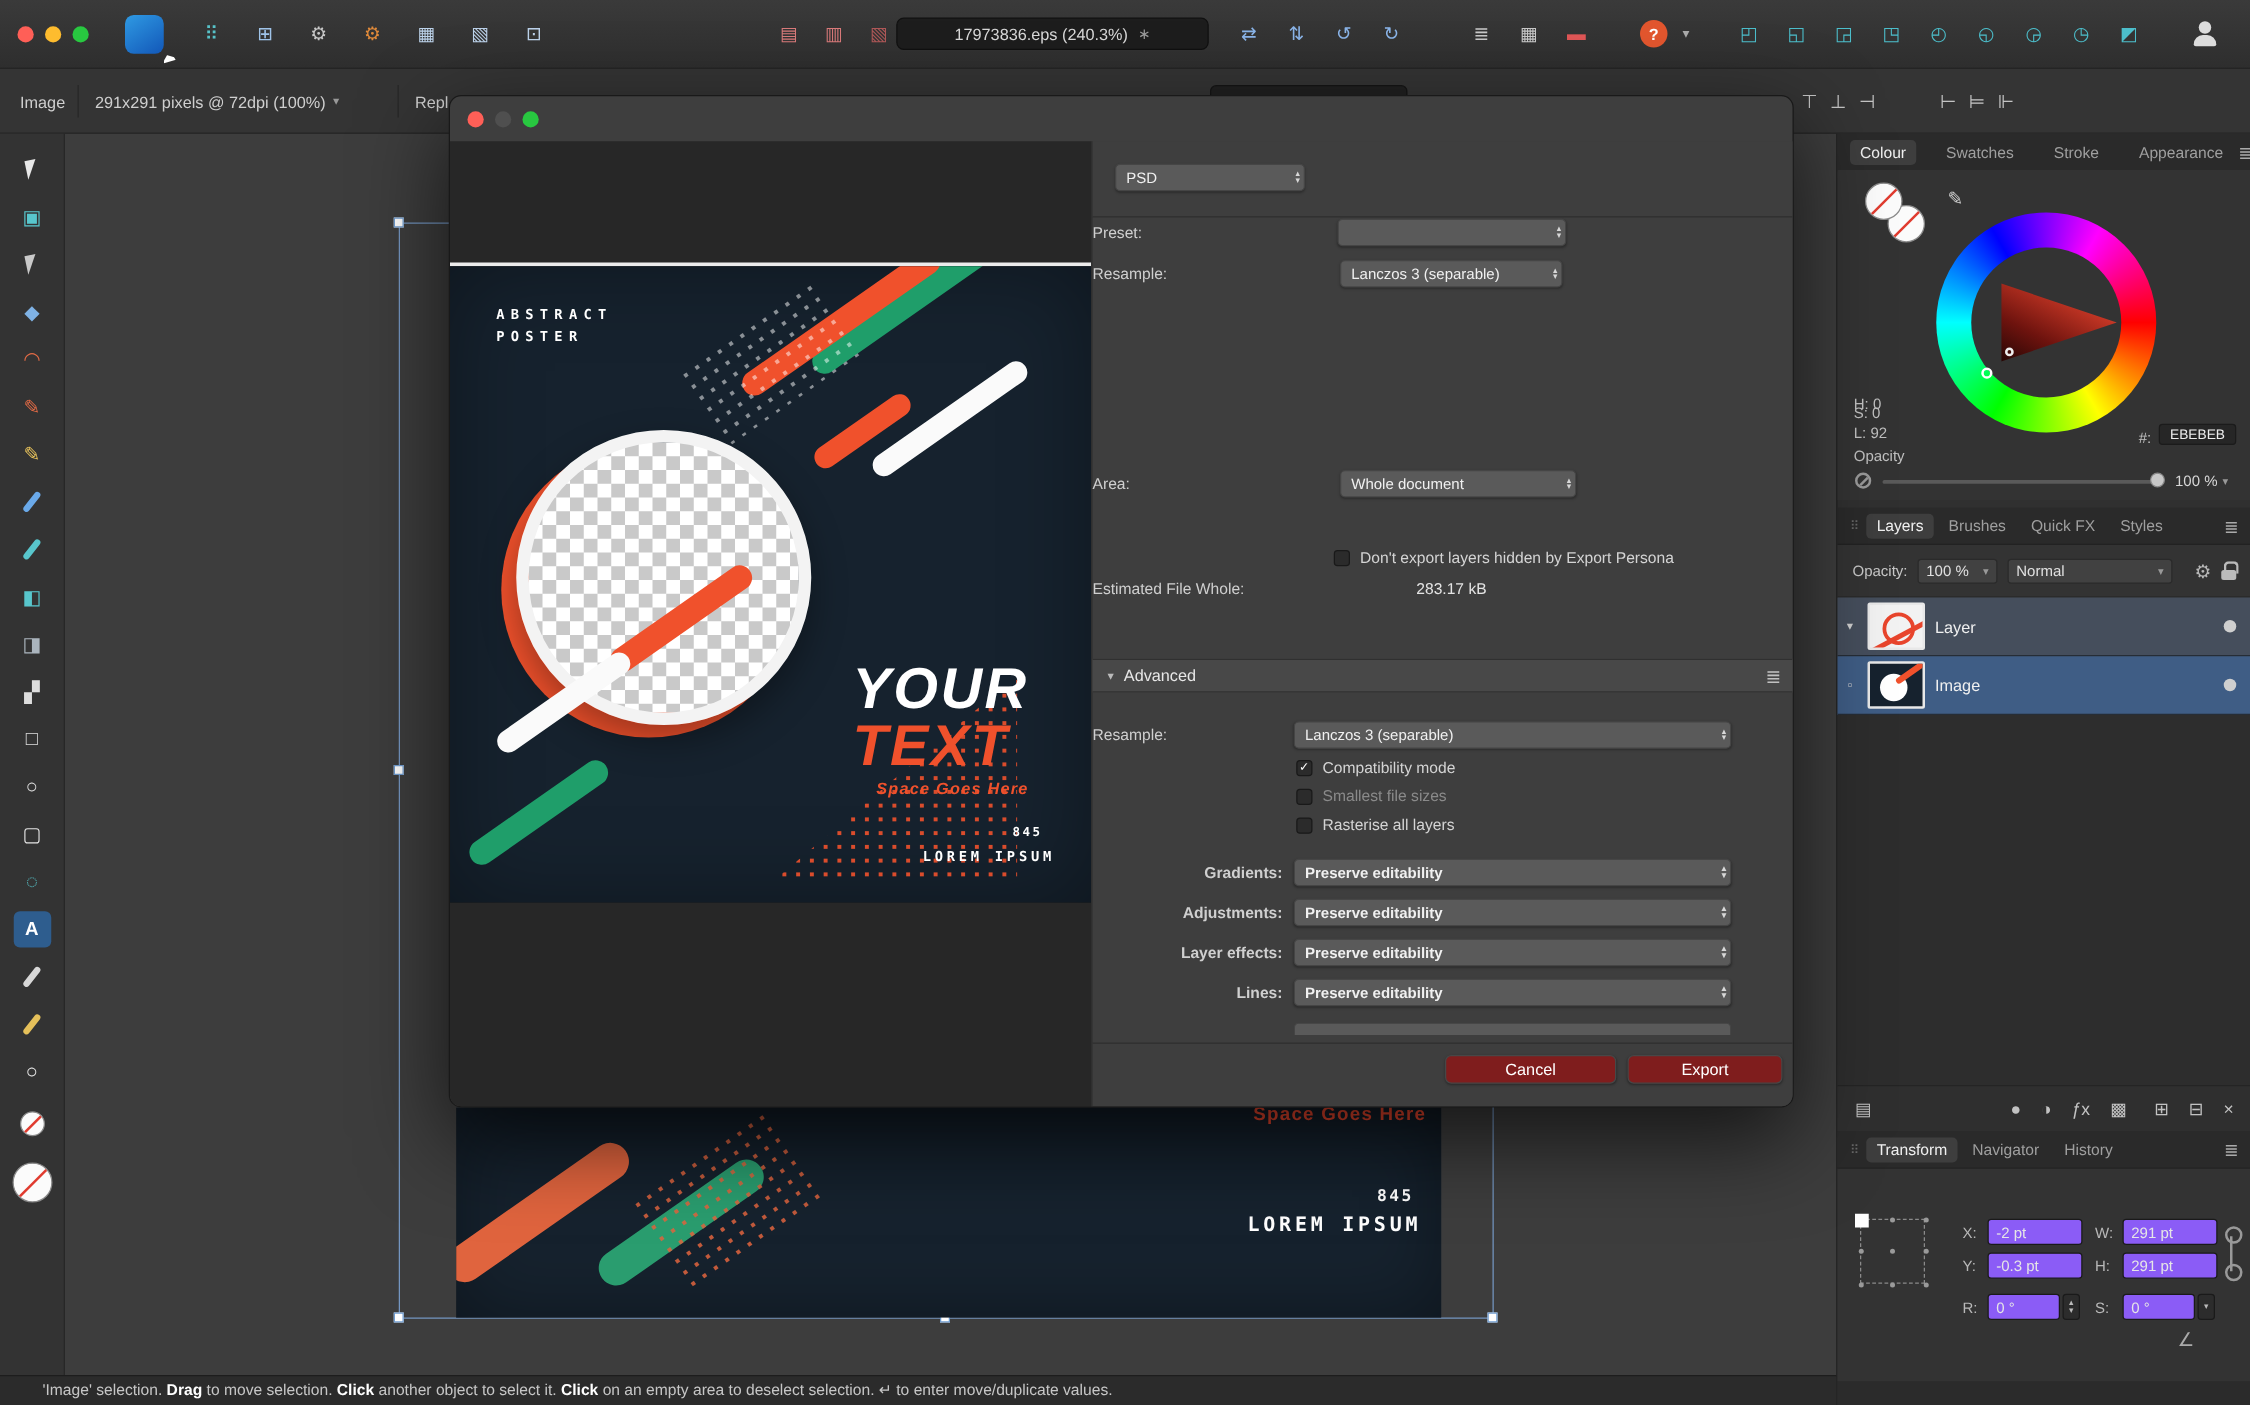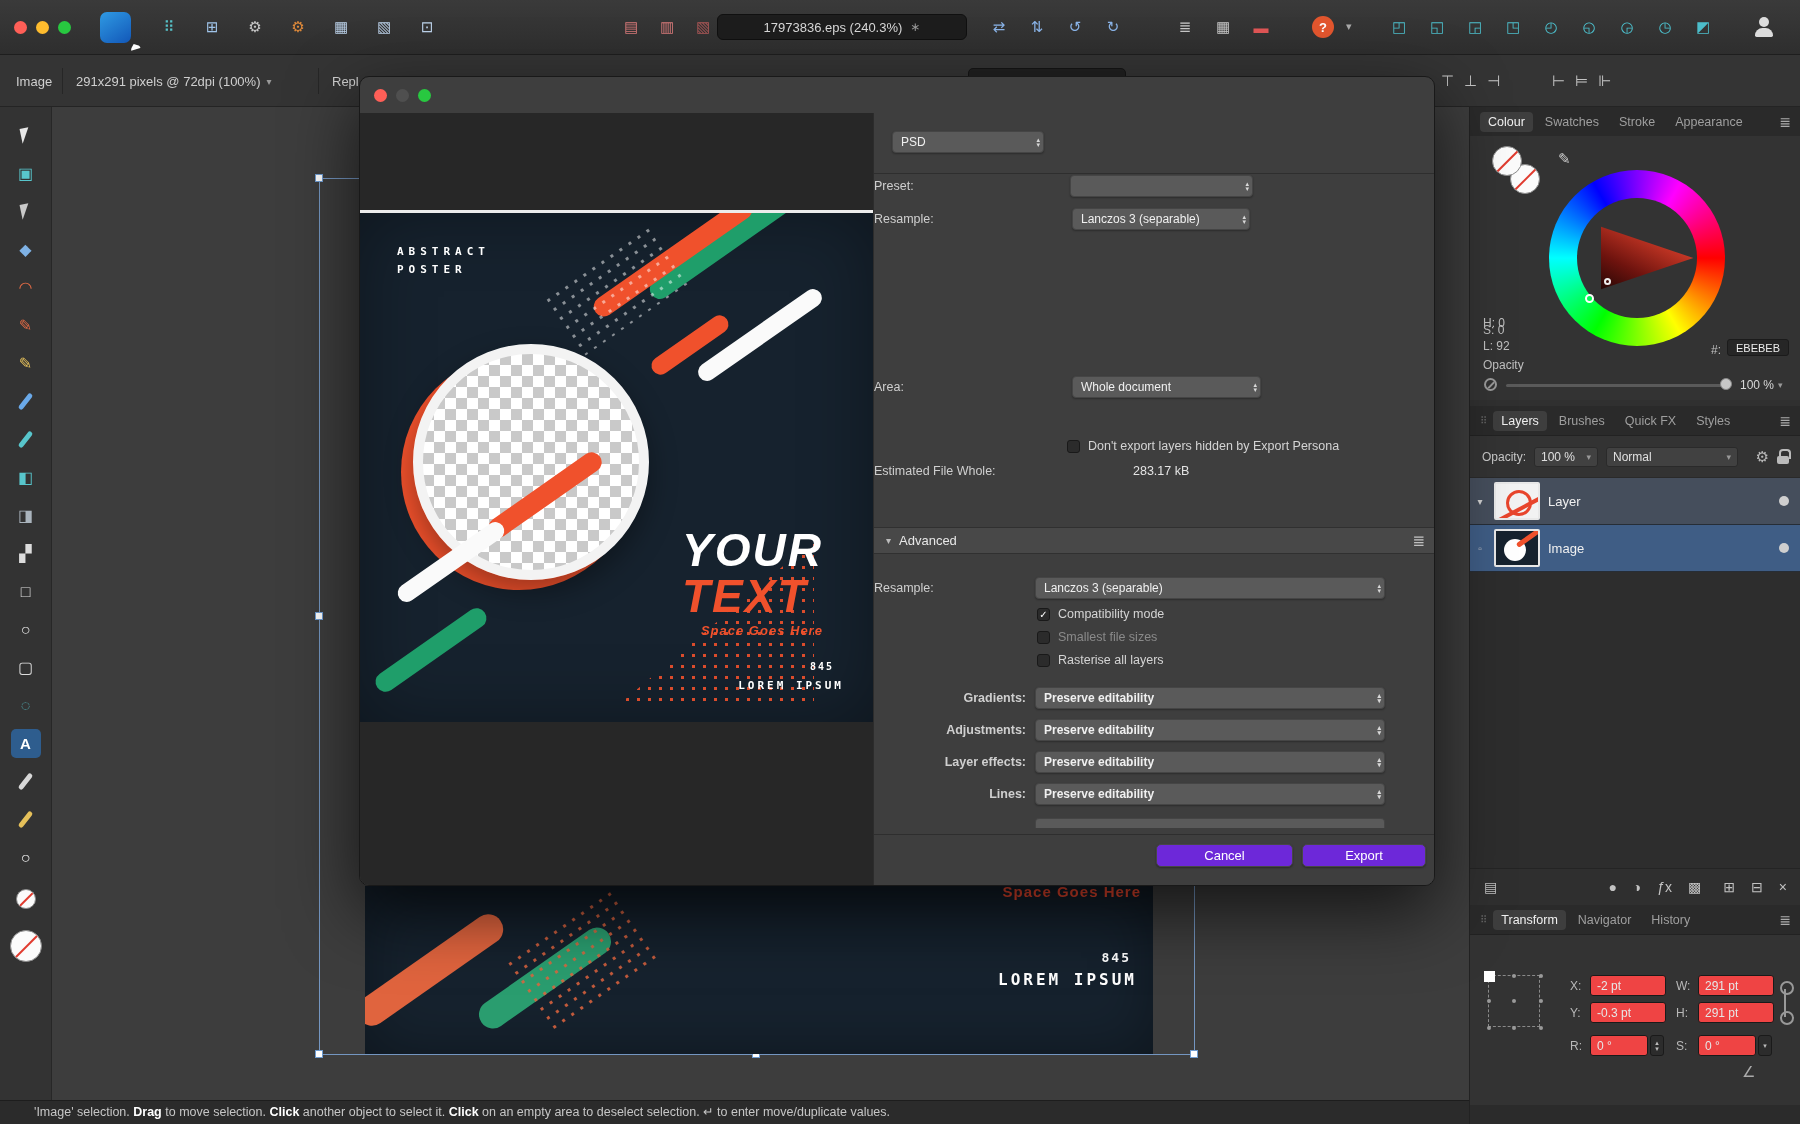--- a/index.html
+++ b/index.html
@@ -662,7 +662,7 @@
 <div class="rpanel abs">
 
   <div class="tabrow" style="top:0">
-    <div style="display:flex;gap:4px">
+    <div style="display:flex;gap:16px">
       <div class="tab active">Colour</div>
         <div class="tab">Swatches</div>
         <div class="tab">Stroke</div>

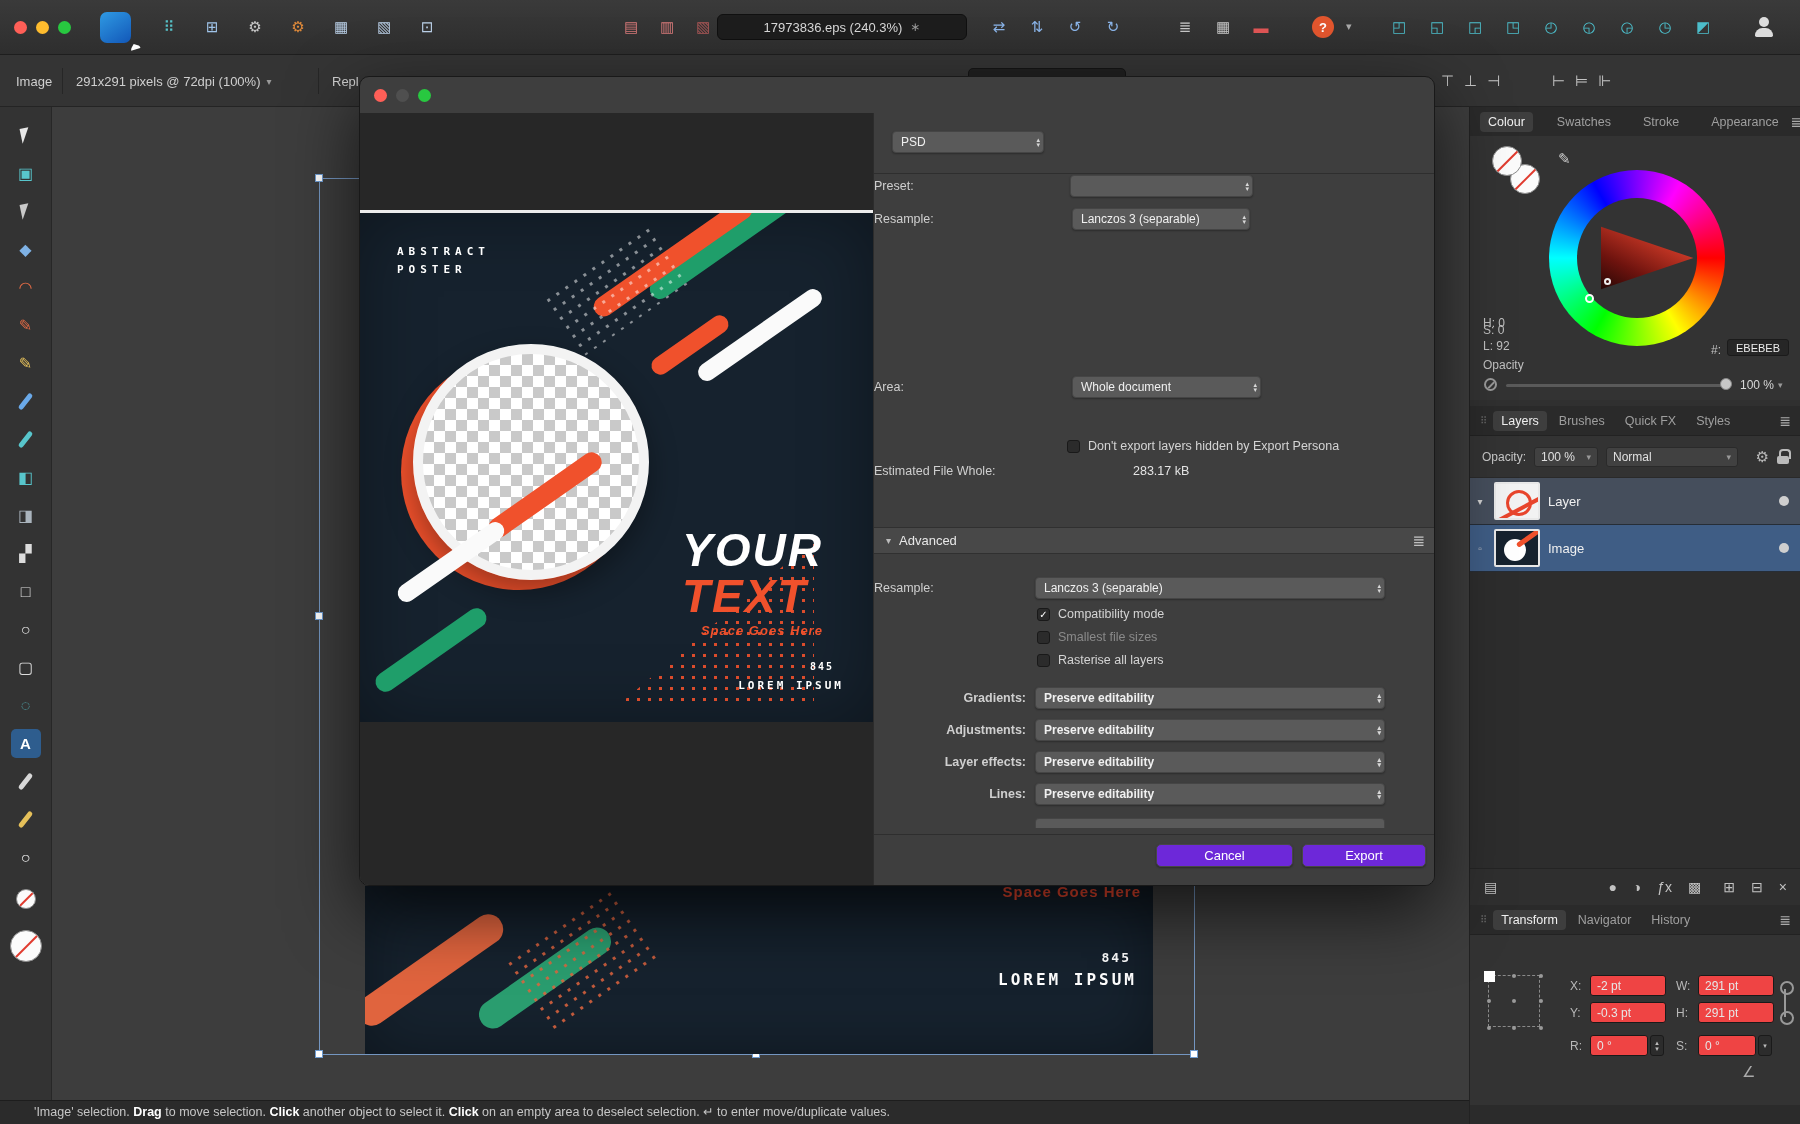--- a/index.html
+++ b/index.html
@@ -116,7 +116,7 @@
   .dd-static { position:relative; width:350px; }
   .sliver { position:absolute; left:161px; top:705px; width:350px; height:10px; background:#5a5a5a; border:1px solid #454545;
     border-bottom:none; border-radius:4px 4px 0 0; }
-  .btn { position:absolute; height:23px; border-radius:5px; background:#6d28d9; border:1px solid #474747;
+  .btn { position:absolute; height:23px; border-radius:5px; background:#7f1d1d; border:1px solid #474747;
     display:flex; align-items:center; justify-content:center; font-size:13px; color:#fff; box-shadow:0 1px 2px rgba(0,0,0,.35); }
 
   

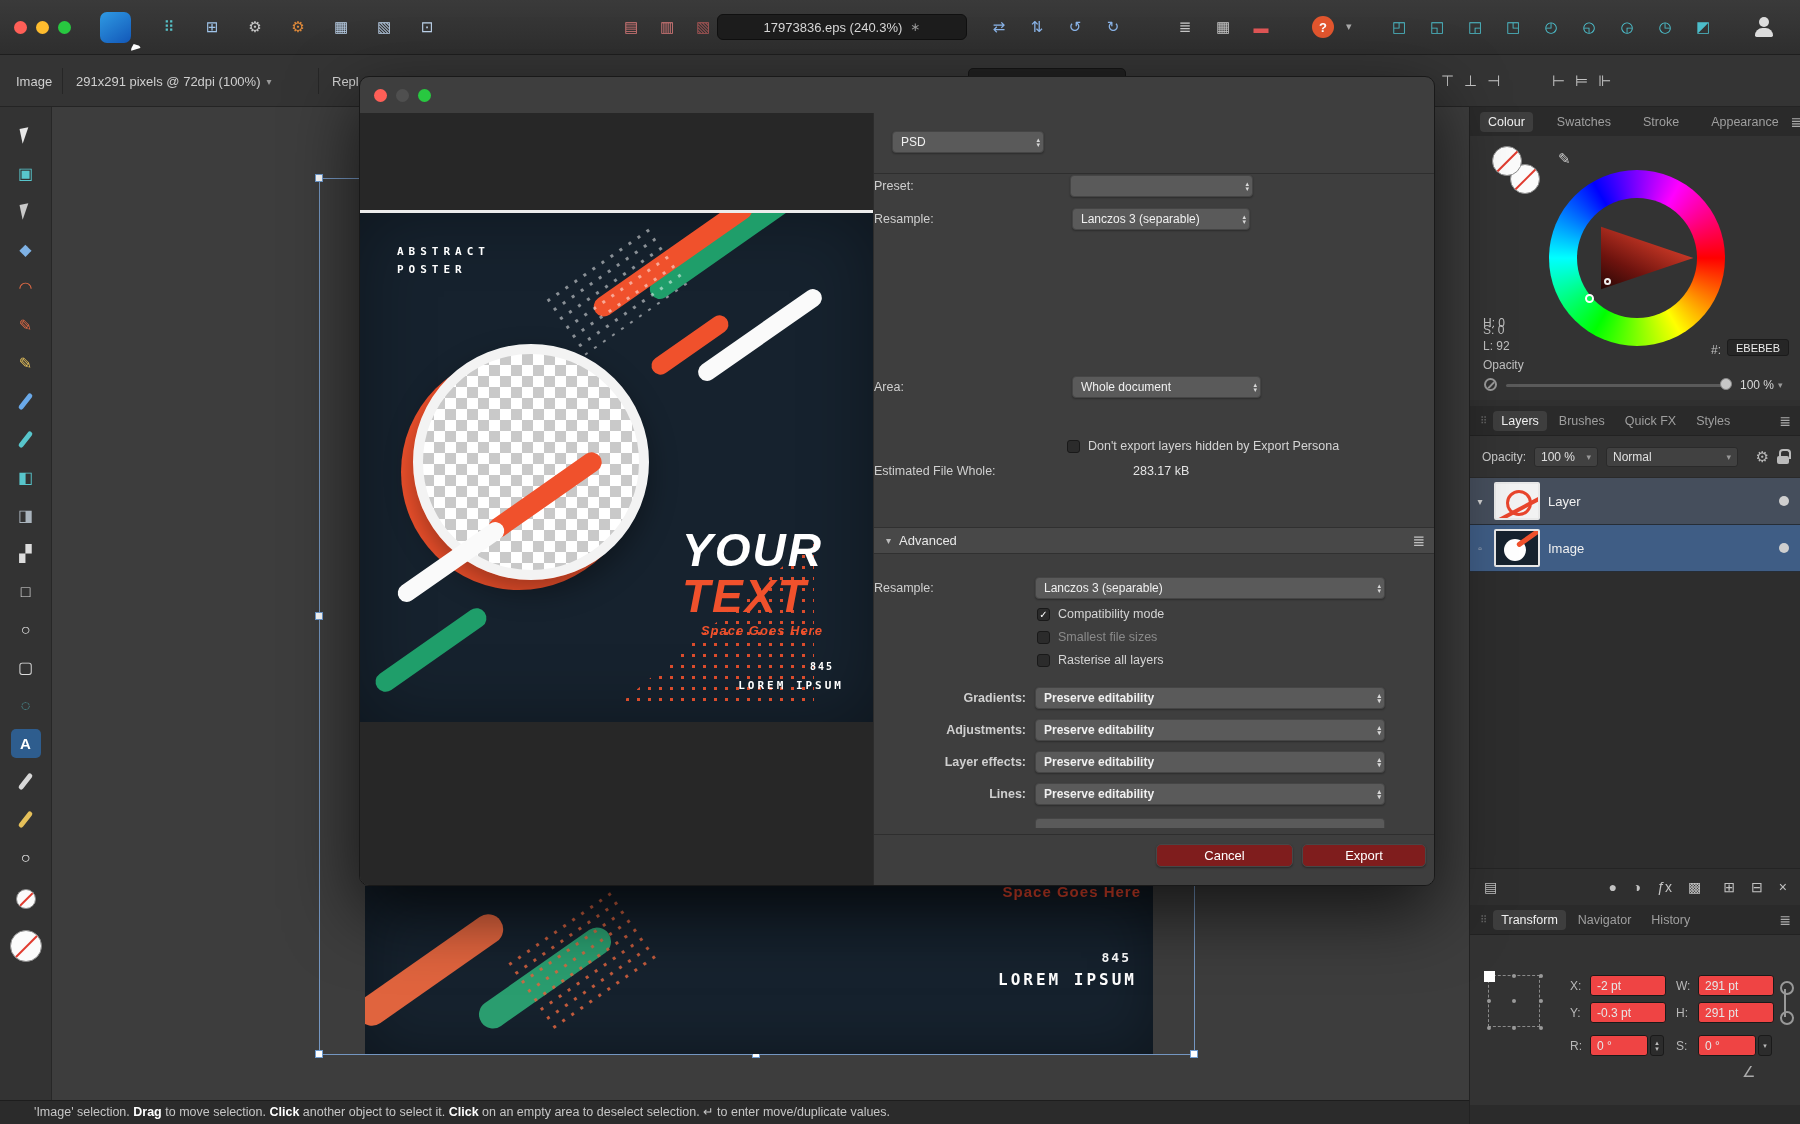--- a/index.html
+++ b/index.html
@@ -185,7 +185,7 @@
   .anchor .sq { position:absolute; width:11px; height:11px; background:#fff; left:0; top:0; }
   .anchor .dotc { position:absolute; width:4px; height:4px; border-radius:50%; background:#9a9a9a; }
   .tlabel { position:absolute; font-size:12px; color:#b8b8b8; }
-  .tinput { position:absolute; height:21px; background:#ef4444; border:1px solid #1a1a1a; border-radius:3px; font-size:12px;
+  .tinput { position:absolute; height:21px; background:#8b5cf6; border:1px solid #1a1a1a; border-radius:3px; font-size:12px;
     color:#e6e6e6; display:flex; align-items:center; padding:0 6px; }
   .stepper { position:absolute; width:14px; height:21px; background:#2c2c2c; border:1px solid #1a1a1a; border-radius:3px;
     display:flex; flex-direction:column; align-items:center; justify-content:center; font-size:7px; line-height:6px; color:#bbb; }

